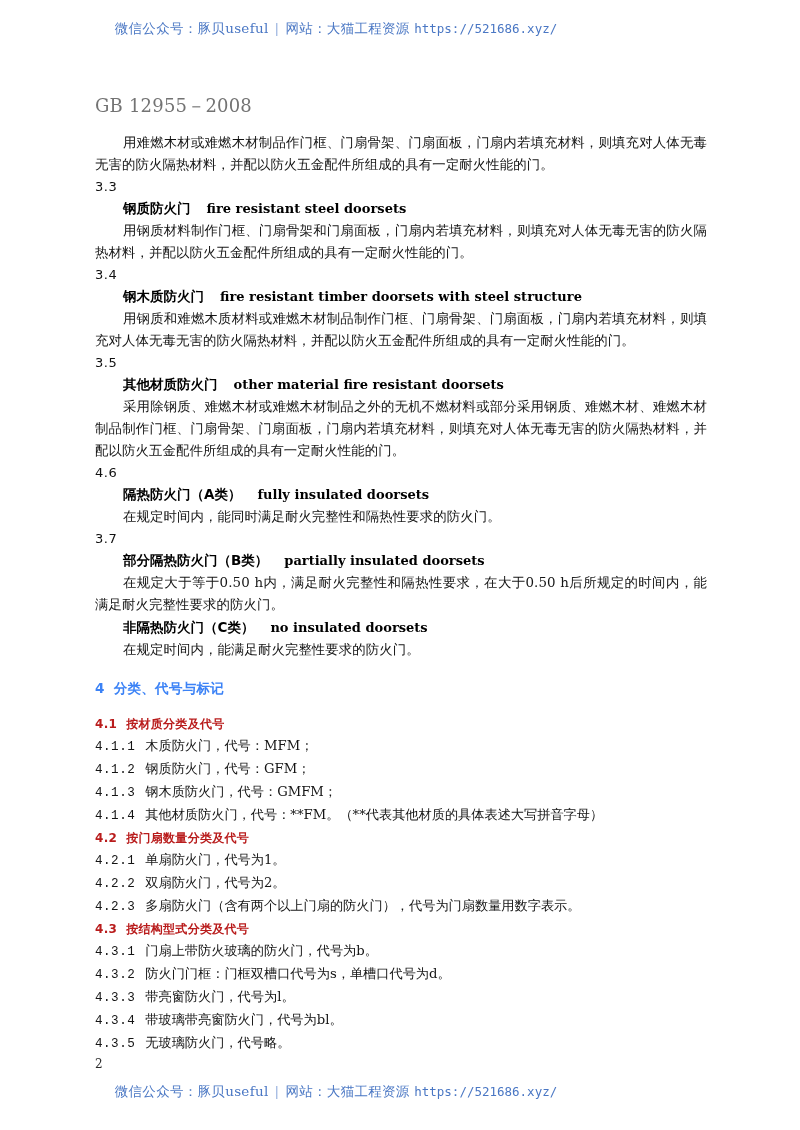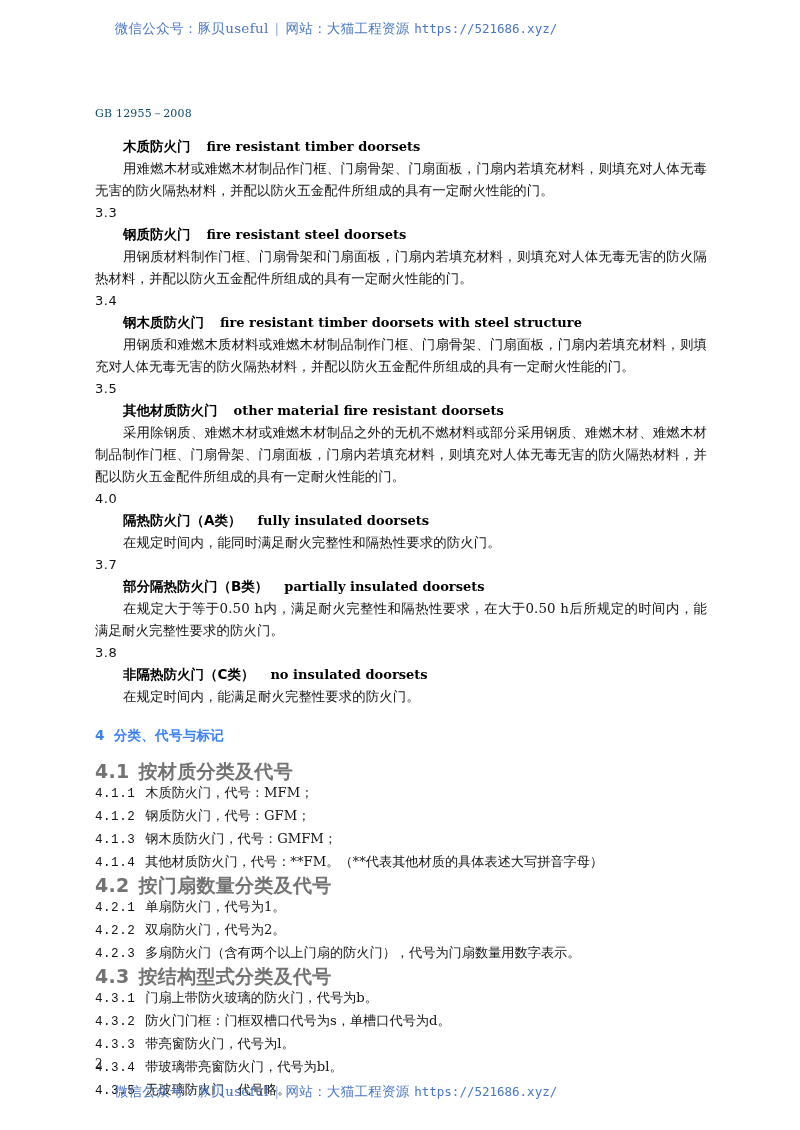--- a/index.html
+++ b/index.html
@@ -51,9 +51,9 @@
 
   .std-code {
     font-family: "DejaVu Serif", "Liberation Serif", serif;
-    font-size: 11px;
-    color: #0c4a6e;
-    margin: 16px 0 14px 0;
+    font-size: 18px;
+    color: #737373;
+    margin: 4px 0 14px 0;
     letter-spacing: 0.2px;
   }
 

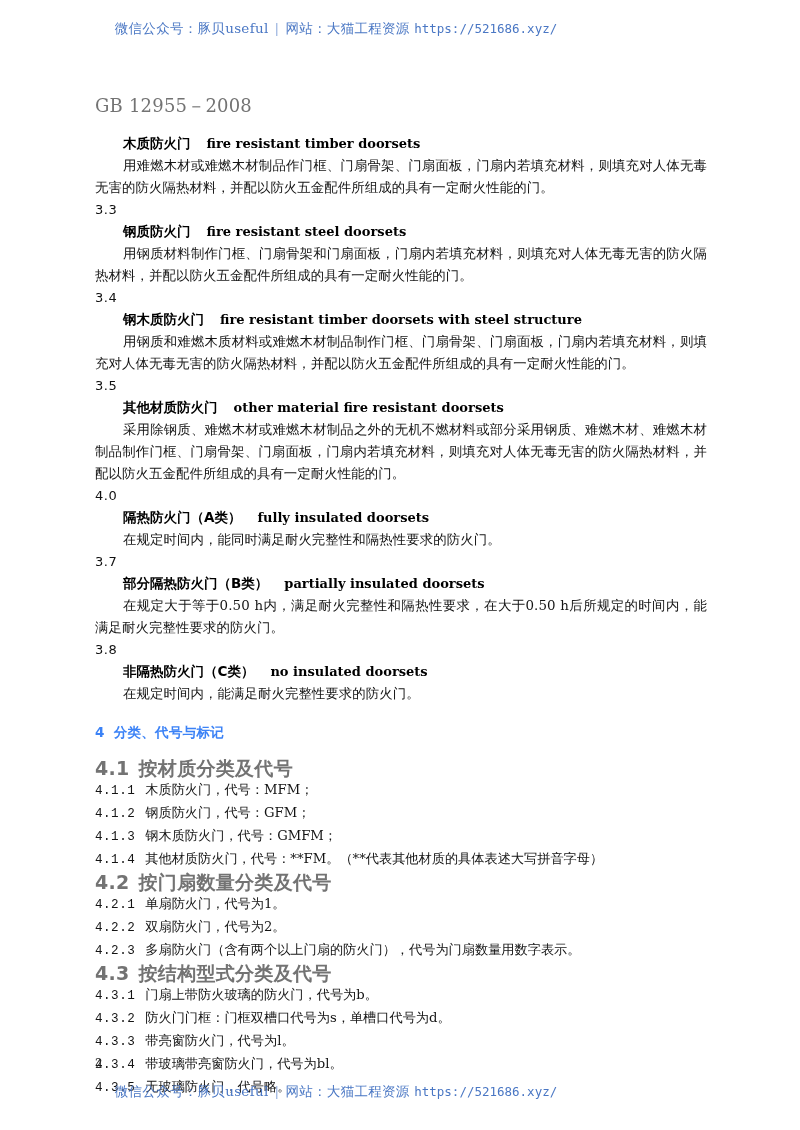--- a/index.html
+++ b/index.html
@@ -165,9 +165,6 @@
 
   <div class="std-code">GB 12955－2008</div>
 
-  <div class="term-line">
-    <span class="term-cn">木质防火门</span><span class="term-en">fire resistant timber doorsets</span>
-  </div>
   <p class="body-para">用难燃木材或难燃木材制品作门框、门扇骨架、门扇面板，门扇内若填充材料，则填充对人体无毒无害的防火隔热材料，并配以防火五金配件所组成的具有一定耐火性能的门。</p>
 
   <div class="clause-num">3.3</div>

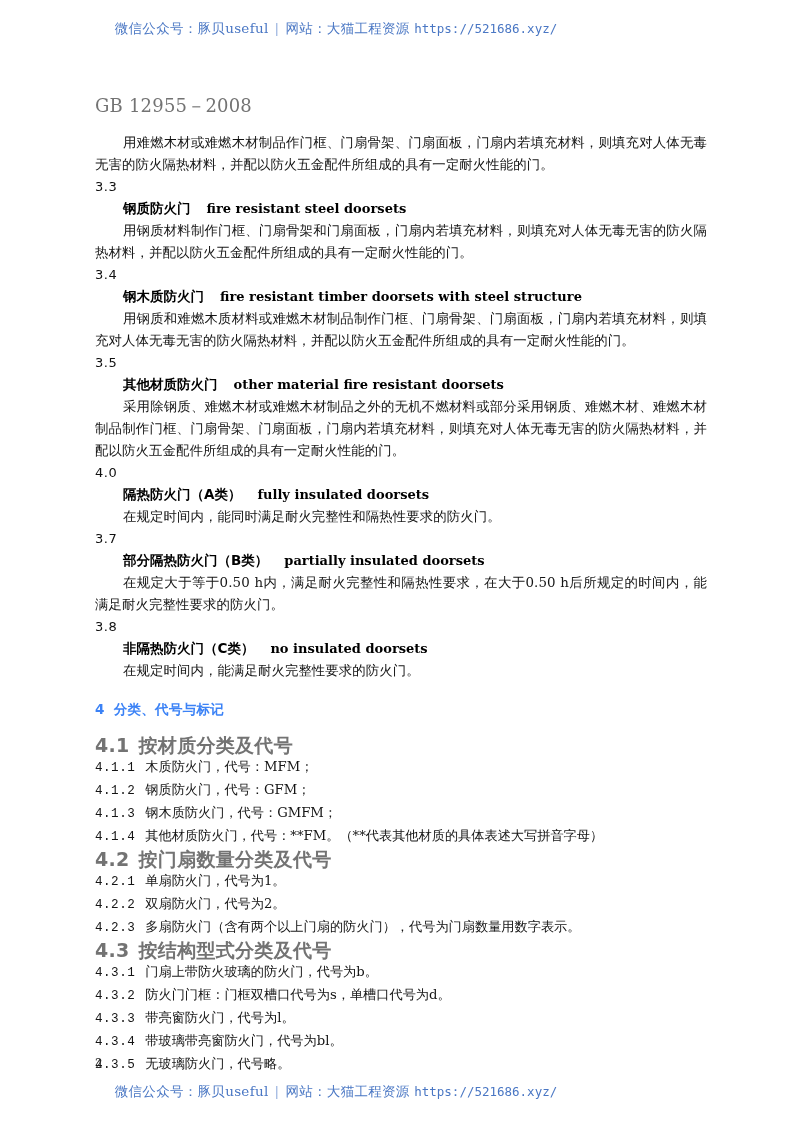--- a/index.html
+++ b/index.html
@@ -185,7 +185,7 @@
   </div>
   <p class="body-para">采用除钢质、难燃木材或难燃木材制品之外的无机不燃材料或部分采用钢质、难燃木材、难燃木材制品制作门框、门扇骨架、门扇面板，门扇内若填充材料，则填充对人体无毒无害的防火隔热材料，并配以防火五金配件所组成的具有一定耐火性能的门。</p>
 
-  <div class="clause-num">4.0</div>
+  <div class="clause-num">4.6</div>
   <div class="term-line">
     <span class="term-cn">隔热防火门（A类）</span><span class="term-en">fully insulated doorsets</span>
   </div>

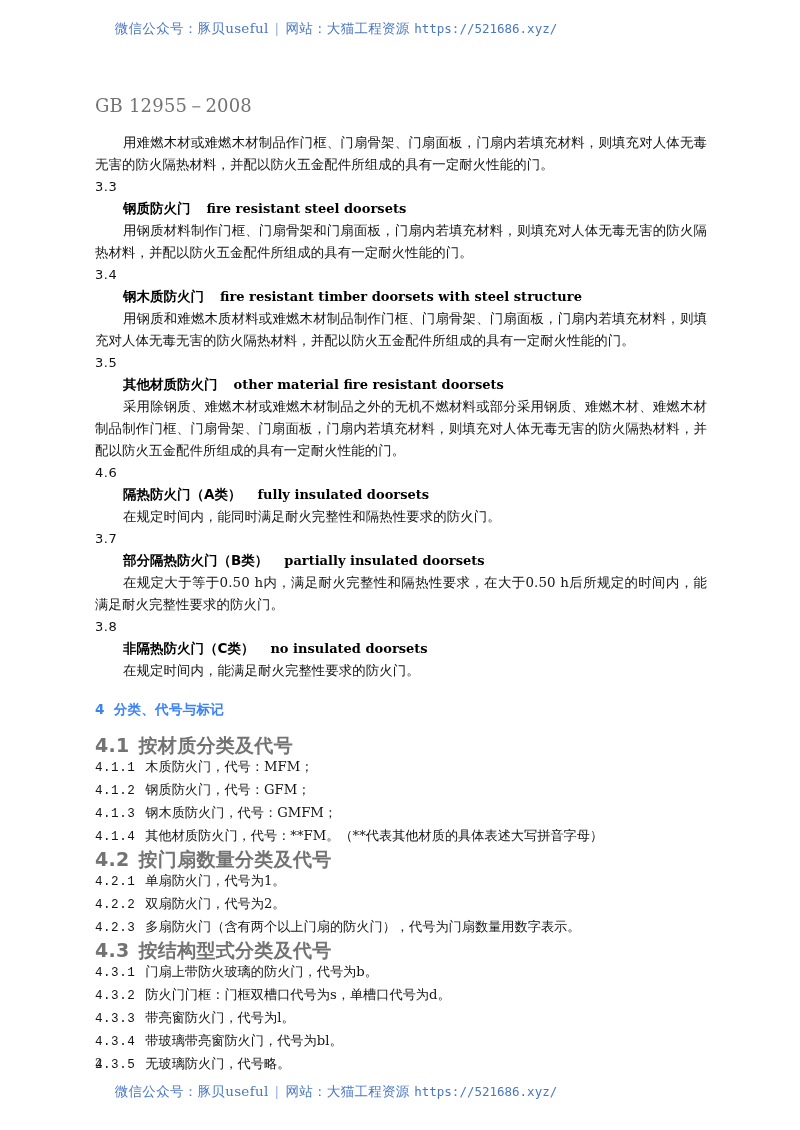--- a/index.html
+++ b/index.html
@@ -197,7 +197,6 @@
   </div>
   <p class="body-para">在规定大于等于0.50 h内，满足耐火完整性和隔热性要求，在大于0.50 h后所规定的时间内，能满足耐火完整性要求的防火门。</p>
 
-  <div class="clause-num">3.8</div>
   <div class="term-line">
     <span class="term-cn">非隔热防火门（C类）</span><span class="term-en">no insulated doorsets</span>
   </div>

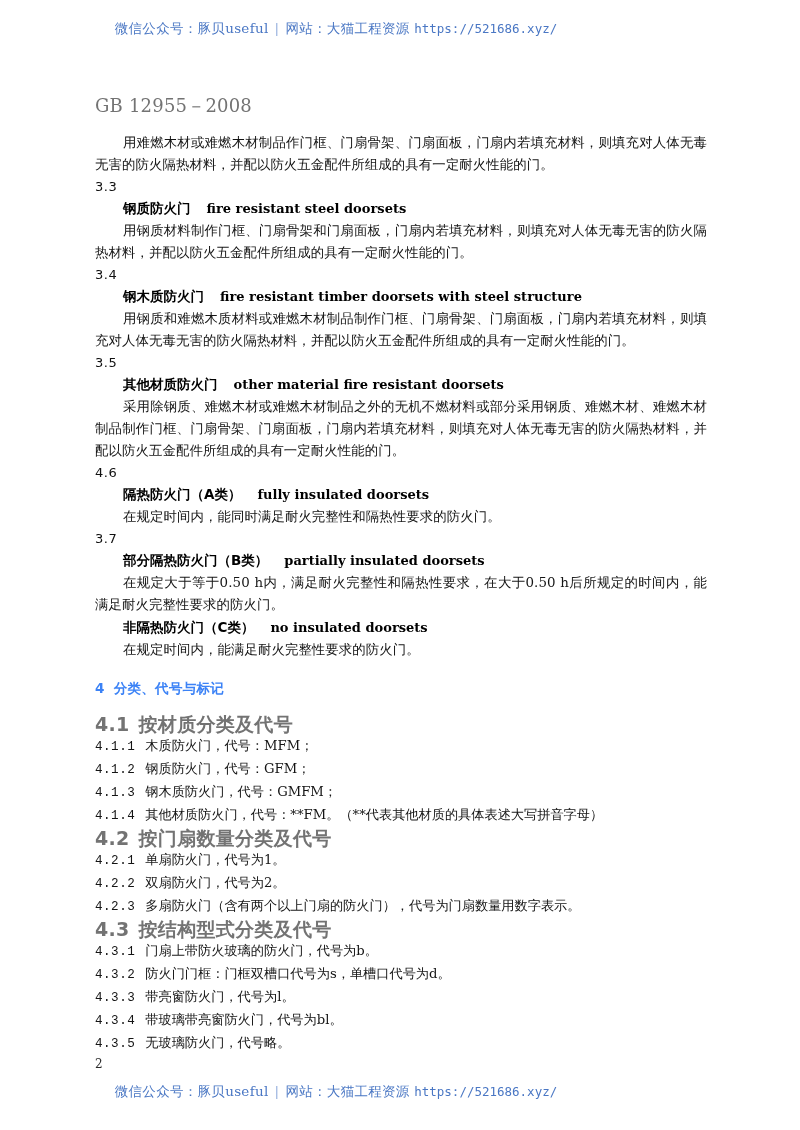--- a/index.html
+++ b/index.html
@@ -119,8 +119,8 @@
   .h-sub {
     font-family: "DejaVu Sans", "Liberation Sans", sans-serif;
     font-weight: bold;
-    font-size: 19px;
-    color: #737373;
+    font-size: 12px;
+    color: #b91c1c;
     margin: 0;
     line-height: 22px;
     letter-spacing: 0.3px;

